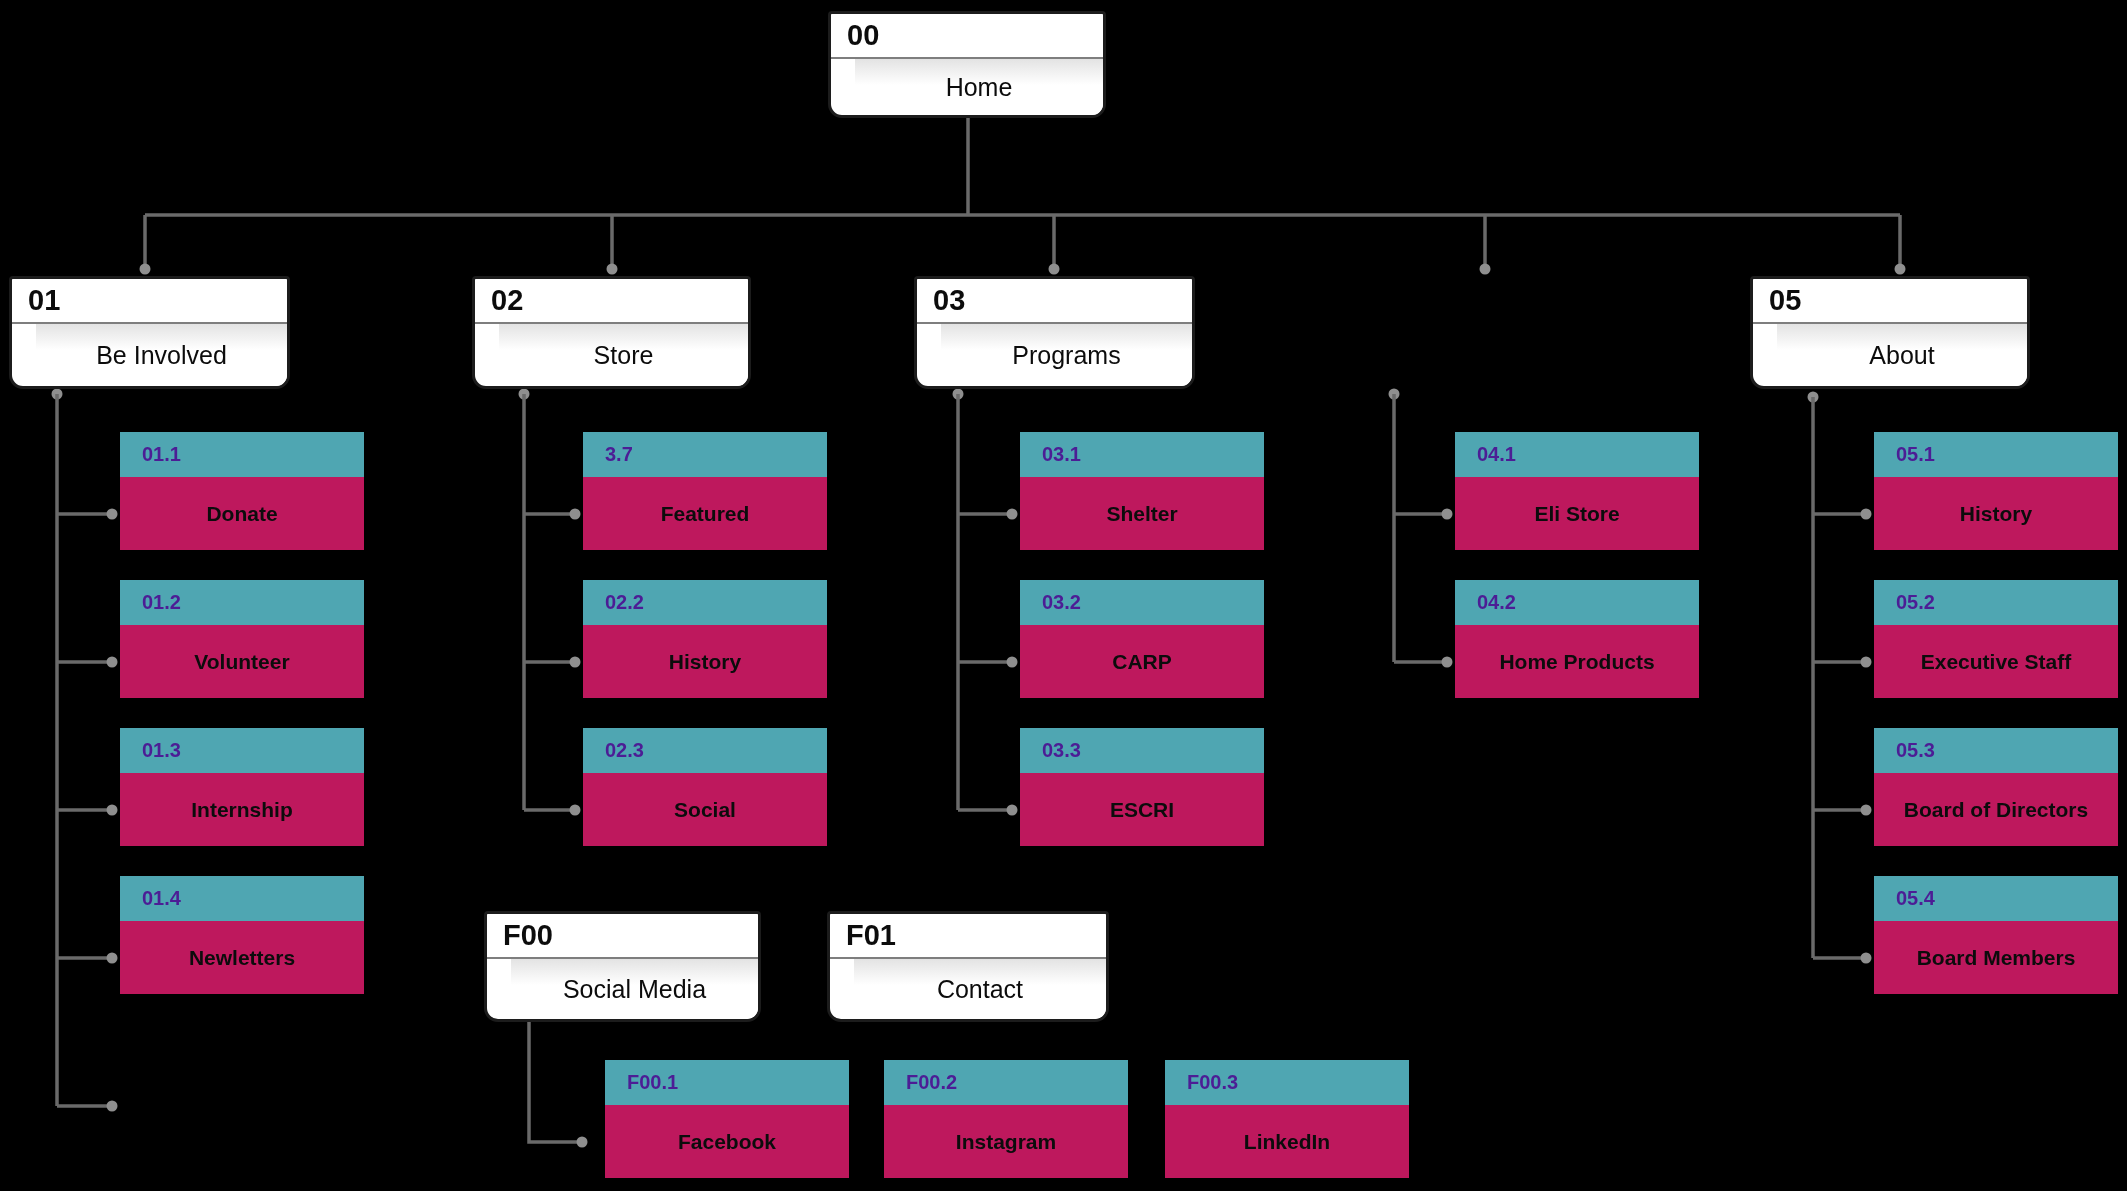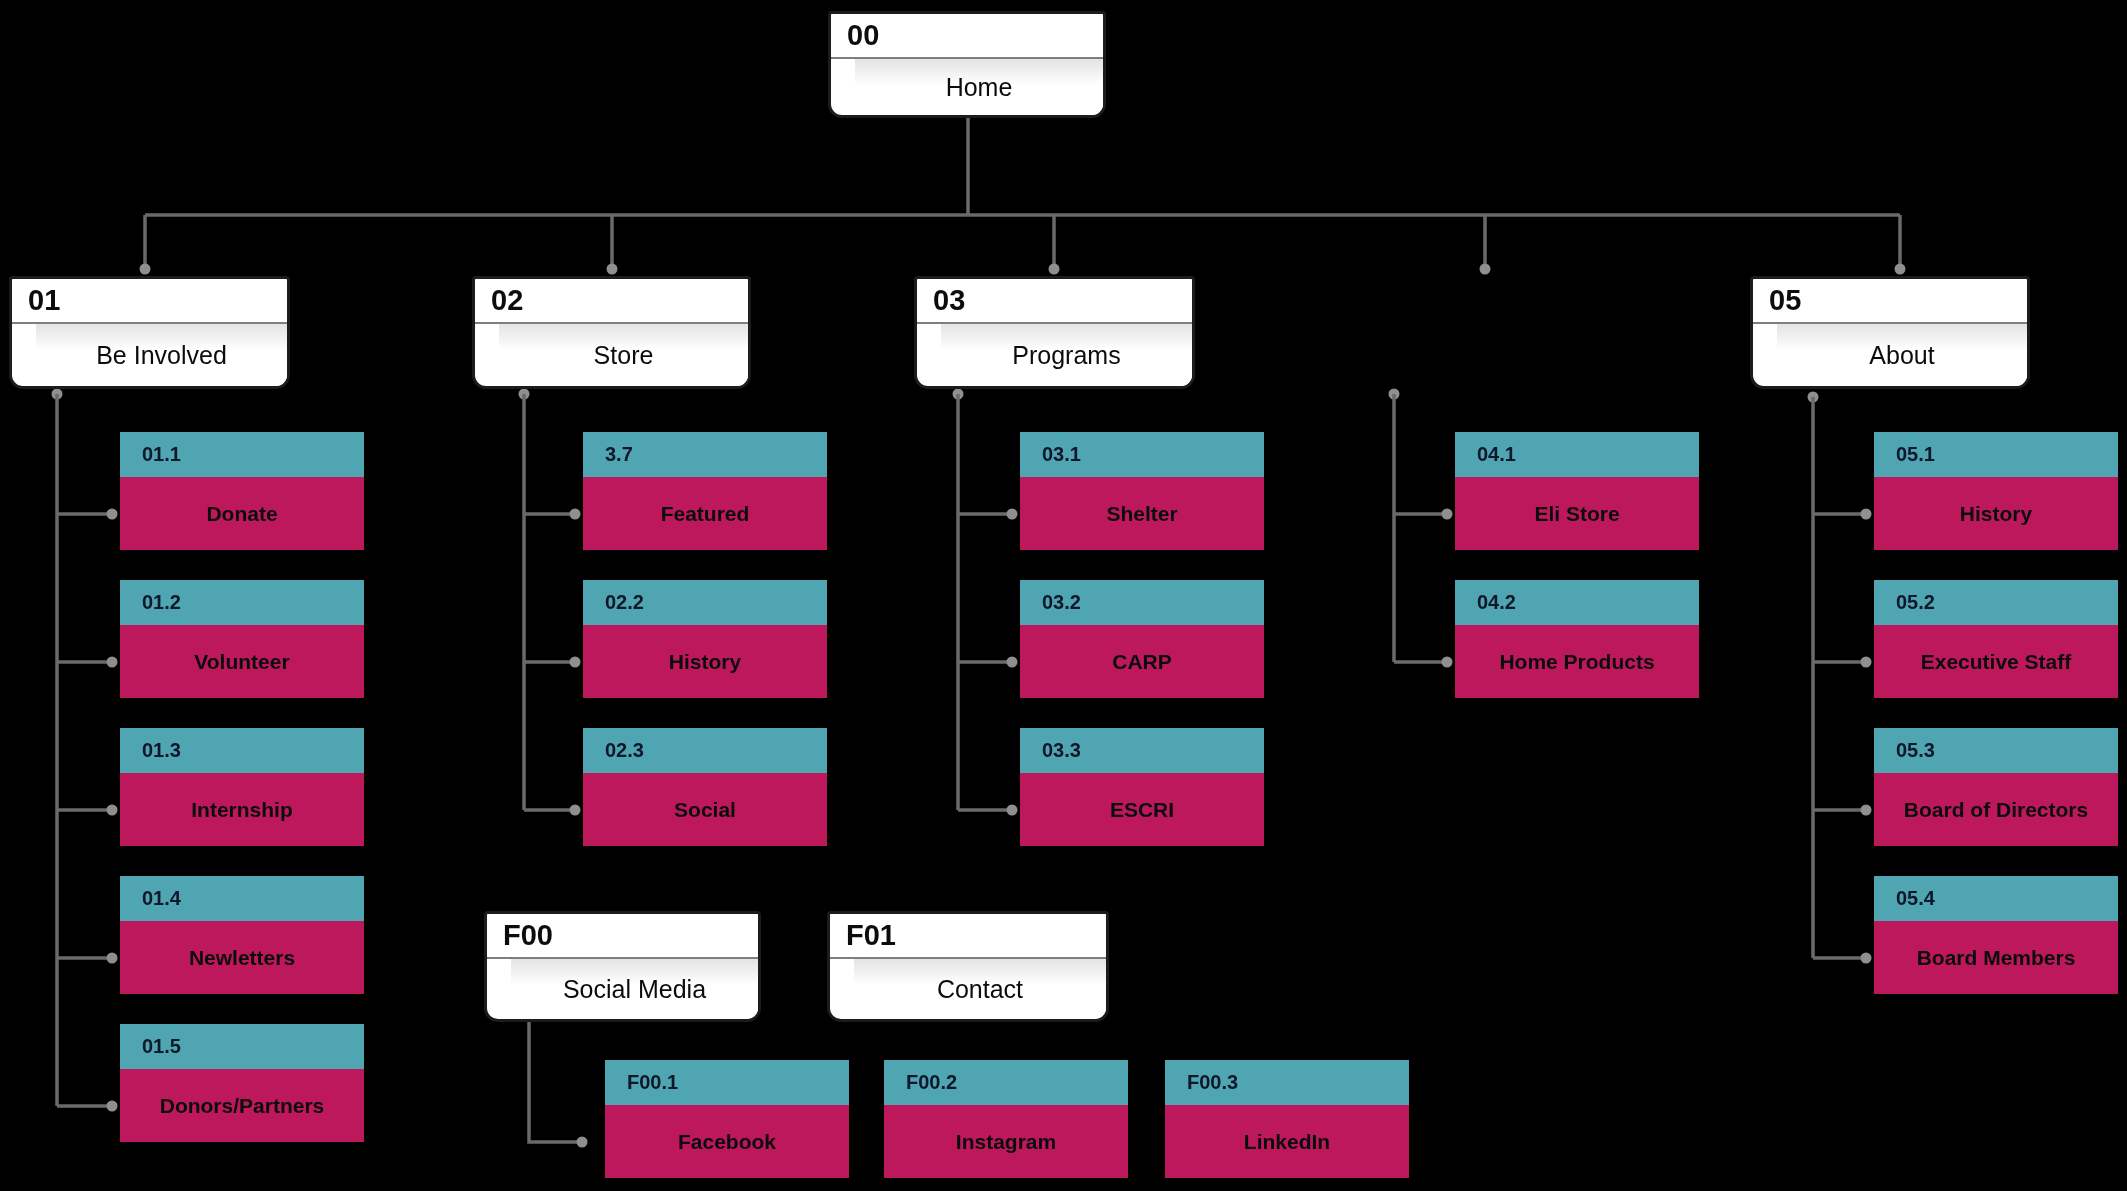--- a/index.html
+++ b/index.html
@@ -37,7 +37,7 @@
   }
   .kid-head {
     height:45px; flex:0 0 45px; background:#4fa6b2; display:flex; align-items:center;
-    padding-left:22px; font-size:20px; font-weight:bold; color:#0f172a;
+    padding-left:22px; font-size:20px; font-weight:bold; color:#4c1d95;
   }
   .kid-body {
     flex:1; background:#be185d; display:flex; align-items:center; justify-content:center;

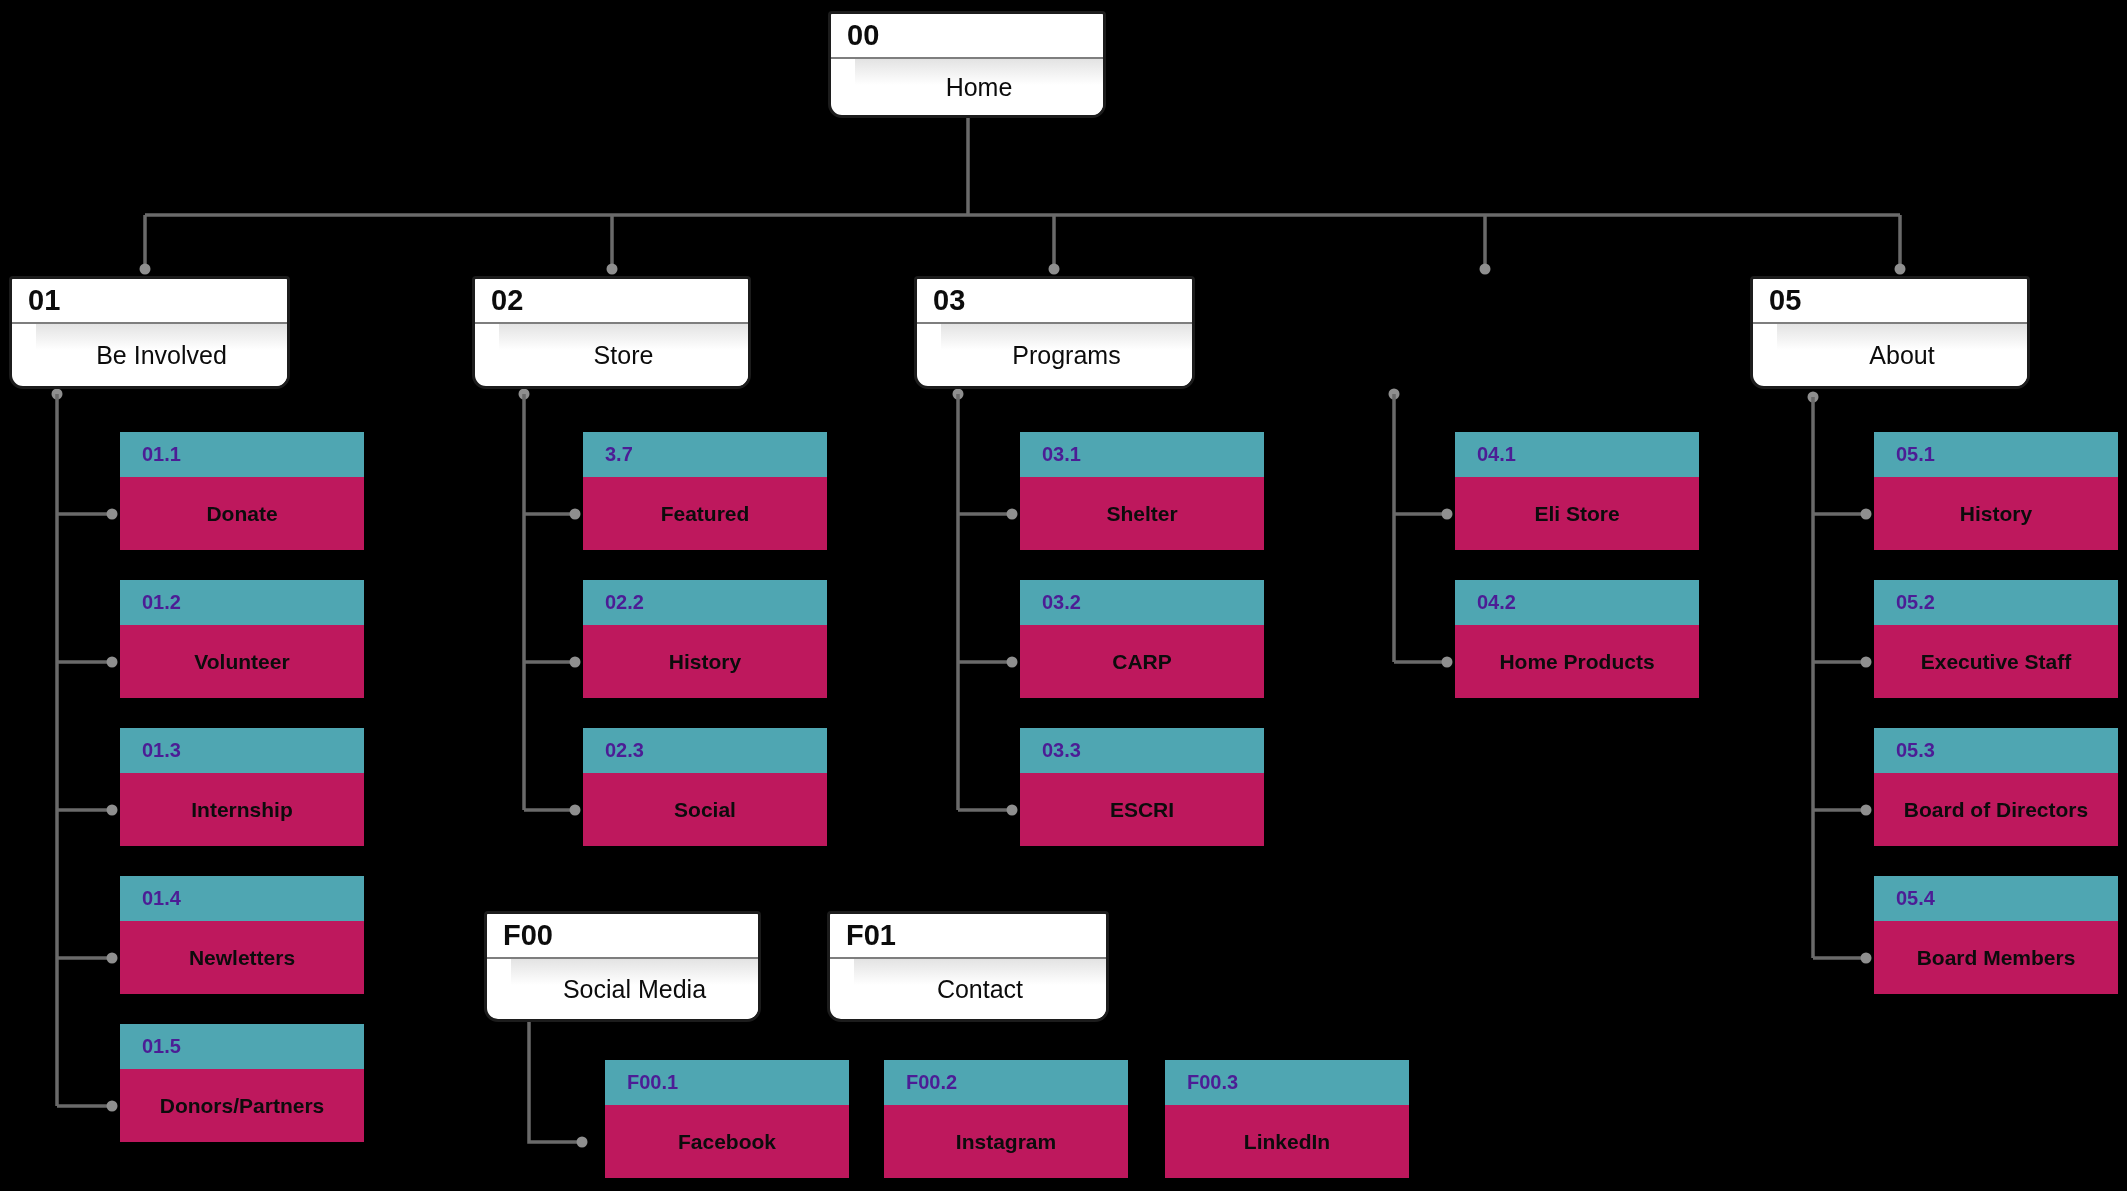--- a/index.html
+++ b/index.html
@@ -147,10 +147,6 @@
     <div class="kid-head">01.4</div>
     <div class="kid-body">Newletters</div>
   </div>
-  <div class="kid" style="left:120px;top:1024px">
-    <div class="kid-head">01.5</div>
-    <div class="kid-body">Donors/Partners</div>
-  </div>
 
   <div class="kid" style="left:583px;top:432px">
     <div class="kid-head">3.7</div>

